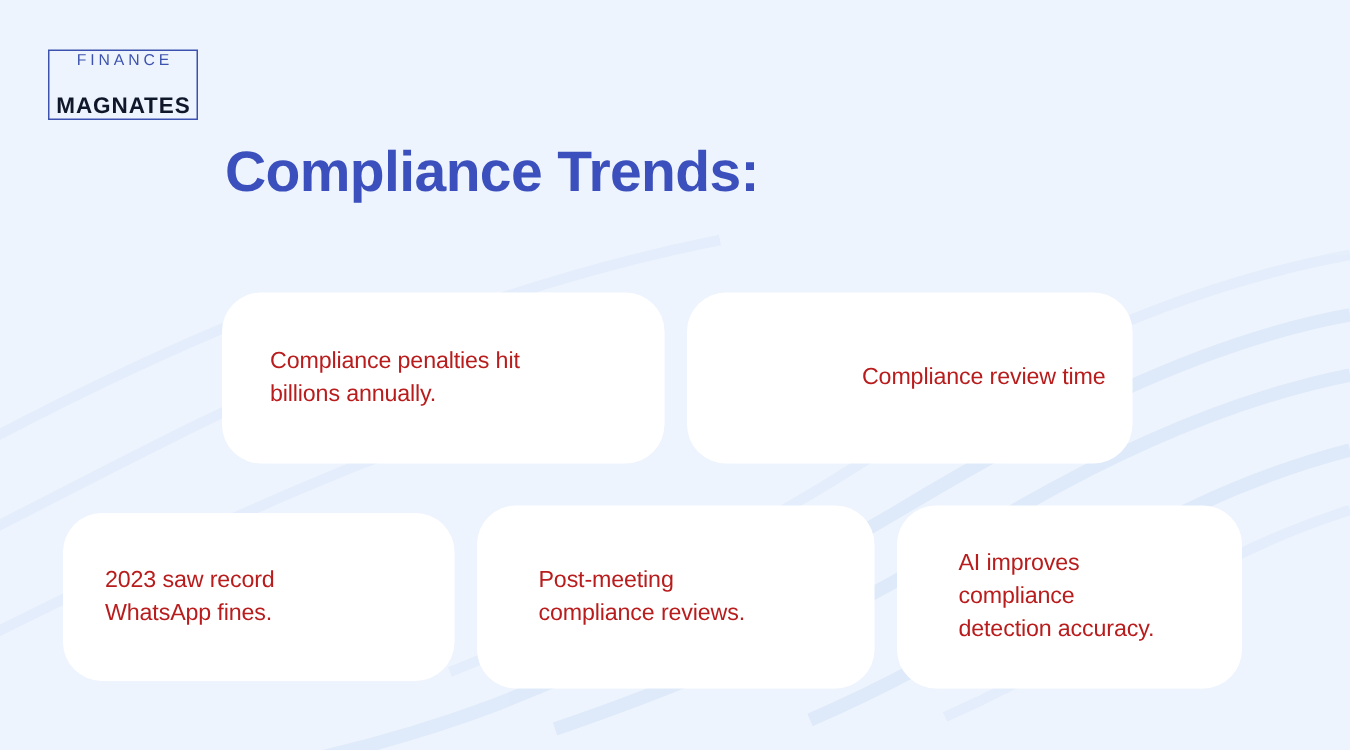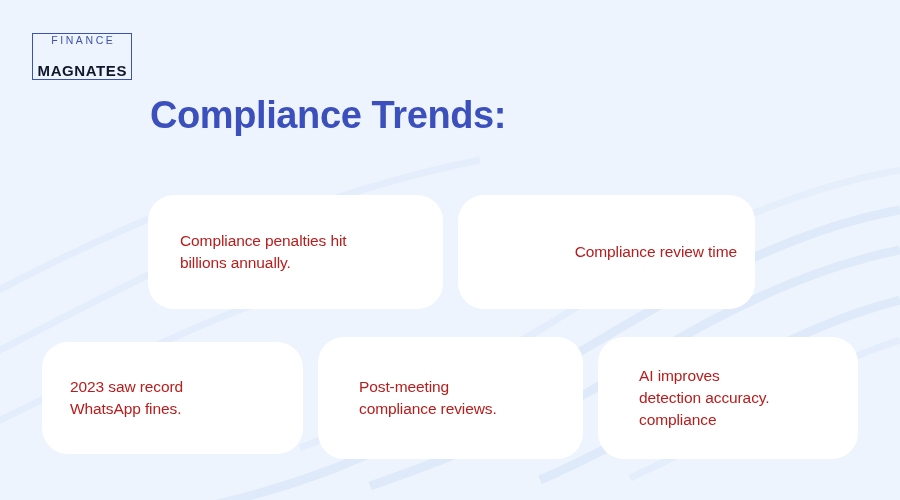--- a/index.html
+++ b/index.html
@@ -127,7 +127,7 @@
   }
   #card-ai {
     left: 598px; top: 337px;
-    width: 260px; height: 122px;
+    width: 230px; height: 122px;
     padding-left: 41px; 
   }
 </style>

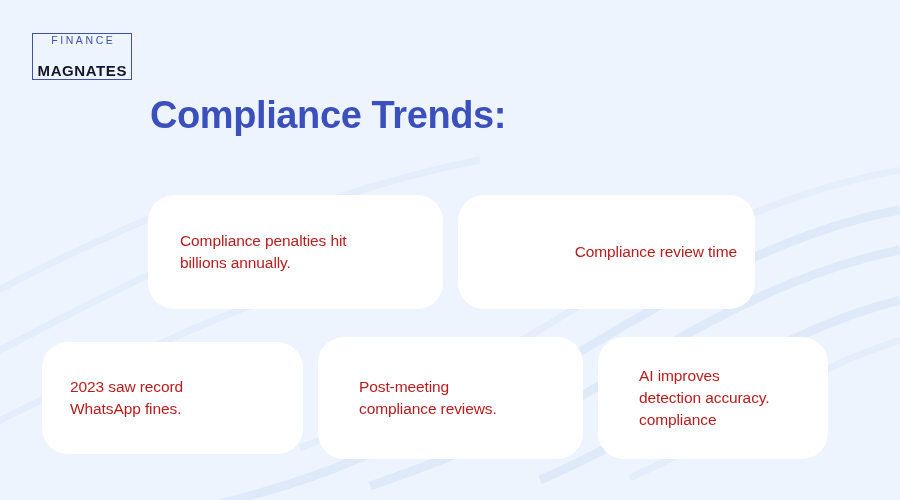--- a/index.html
+++ b/index.html
@@ -190,8 +190,8 @@
   <div class="card" id="card-ai">
     <div class="card-text">
       <span class="cline">AI improves</span>
+      <span class="cline">compliance</span>
       <span class="cline">detection accuracy.</span>
-      <span class="cline">compliance</span>
     </div>
   </div>
 

